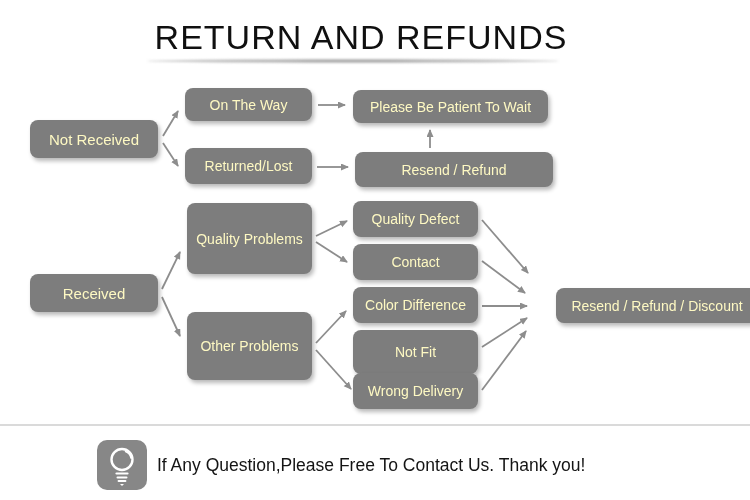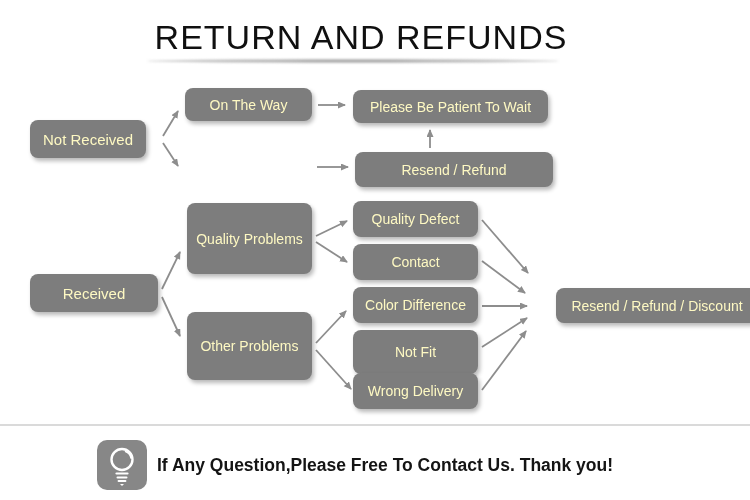--- a/index.html
+++ b/index.html
@@ -92,7 +92,7 @@
     <line class="arrow" x1="482" y1="390" x2="526" y2="331" marker-end="url(#ah)"></line>
   </svg>
 
-  <div class="node big" style="left:30px;top:120px;width:116px;height:38px">Not Received</div>
+  <div class="node big" style="left:30px;top:120px;width:128px;height:38px">Not Received</div>
   <div class="node" style="left:185px;top:88px;width:127px;height:33px">On The Way</div>
   <div class="node" style="left:353px;top:90px;width:195px;height:33px">Please Be Patient To Wait</div>
   <div class="node" style="left:355px;top:152px;width:198px;height:35px">Resend / Refund</div>

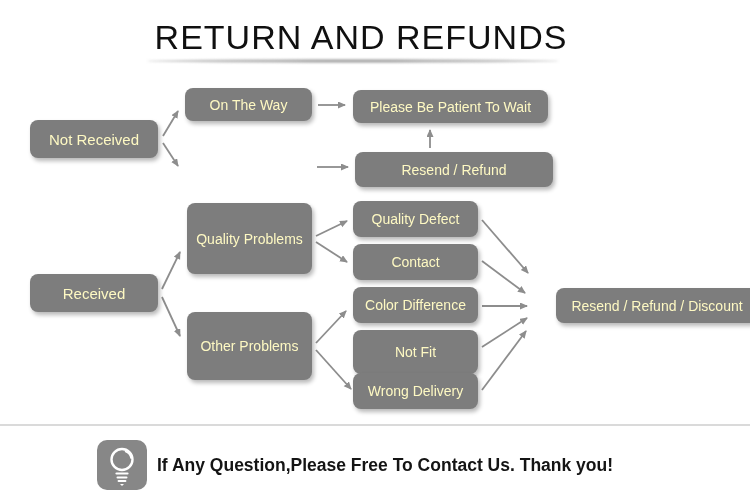--- a/index.html
+++ b/index.html
@@ -94,6 +94,7 @@
 
   <div class="node big" style="left:30px;top:120px;width:128px;height:38px">Not Received</div>
   <div class="node" style="left:185px;top:88px;width:127px;height:33px">On The Way</div>
+  <div class="node" style="left:185px;top:148px;width:127px;height:36px">Returned/Lost</div>
   <div class="node" style="left:353px;top:90px;width:195px;height:33px">Please Be Patient To Wait</div>
   <div class="node" style="left:355px;top:152px;width:198px;height:35px">Resend / Refund</div>
   <div class="node big" style="left:30px;top:274px;width:128px;height:38px">Received</div>

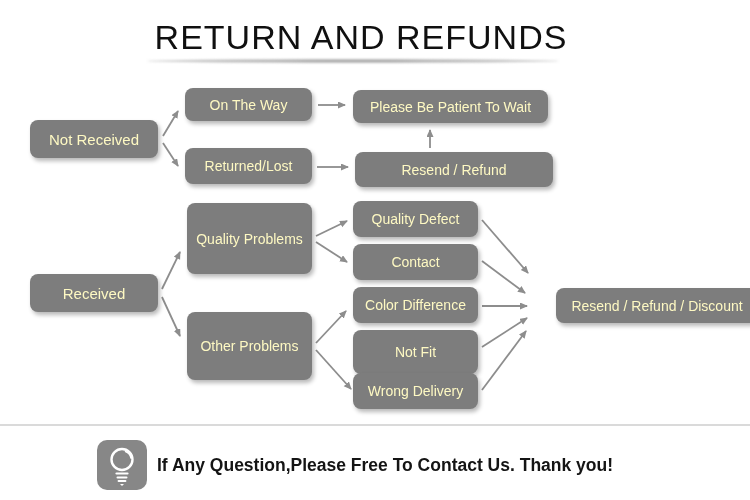--- a/index.html
+++ b/index.html
@@ -51,7 +51,7 @@
   }
   .footer{
     position:absolute;top:440px;left:97px;height:50px;
-    display:flex;align-items:center;font-weight:bold;
+    display:flex;align-items:center;
   }
   .bulb-badge{width:50px;height:50px;flex:0 0 auto;}
   .footer-text{

